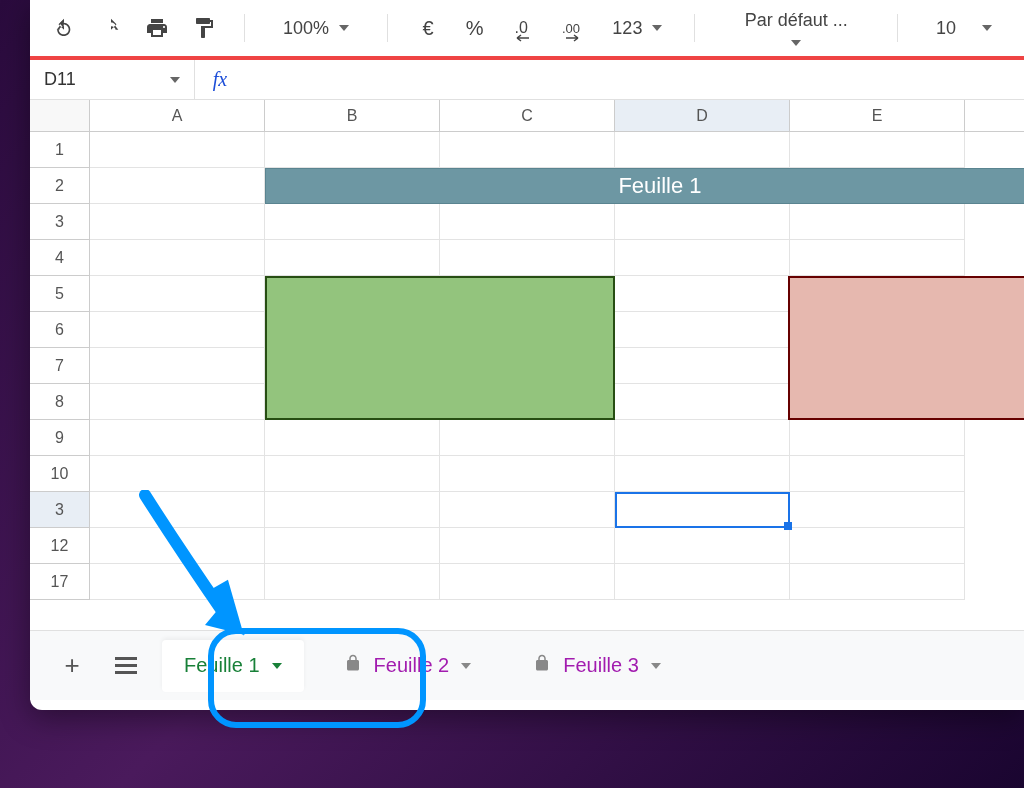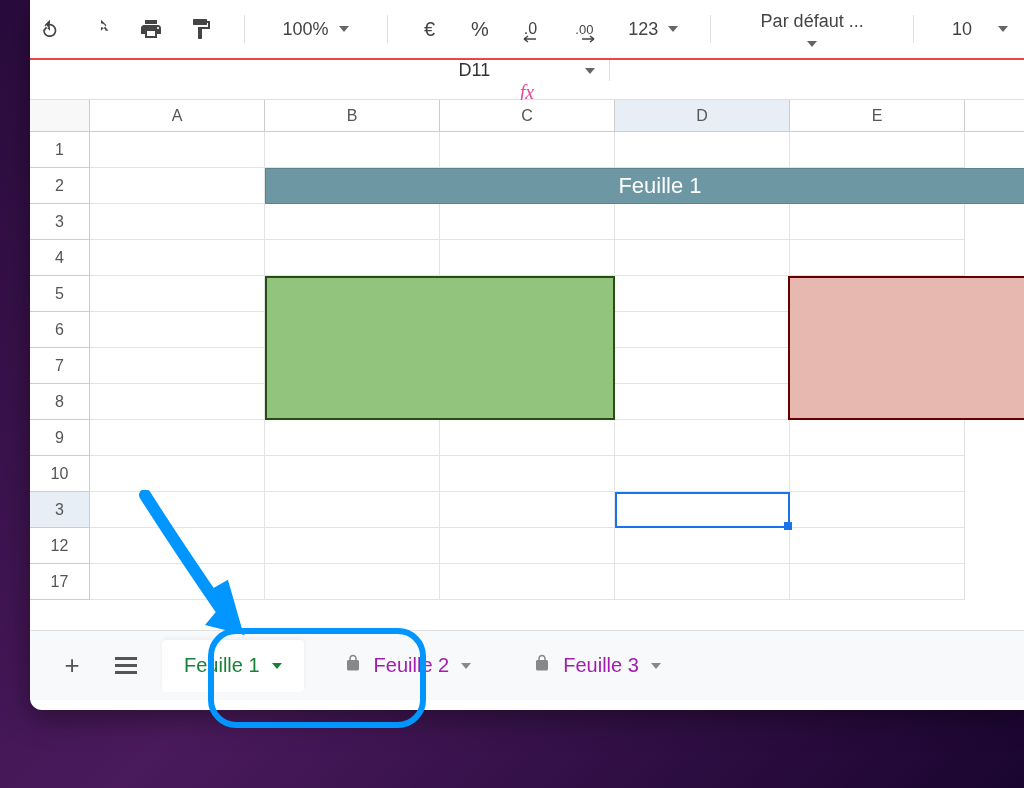--- a/index.html
+++ b/index.html
@@ -28,9 +28,9 @@
     height: 60px;
     display: flex;
     align-items: center;
-    padding: 0 4px;
+    padding: 0 20px;
     gap: 18px;
-    border-bottom: 2px solid #ef4444;
+    border-bottom: 4px solid #ef4444;
     background: #fff;
   }
   .tb-btn {

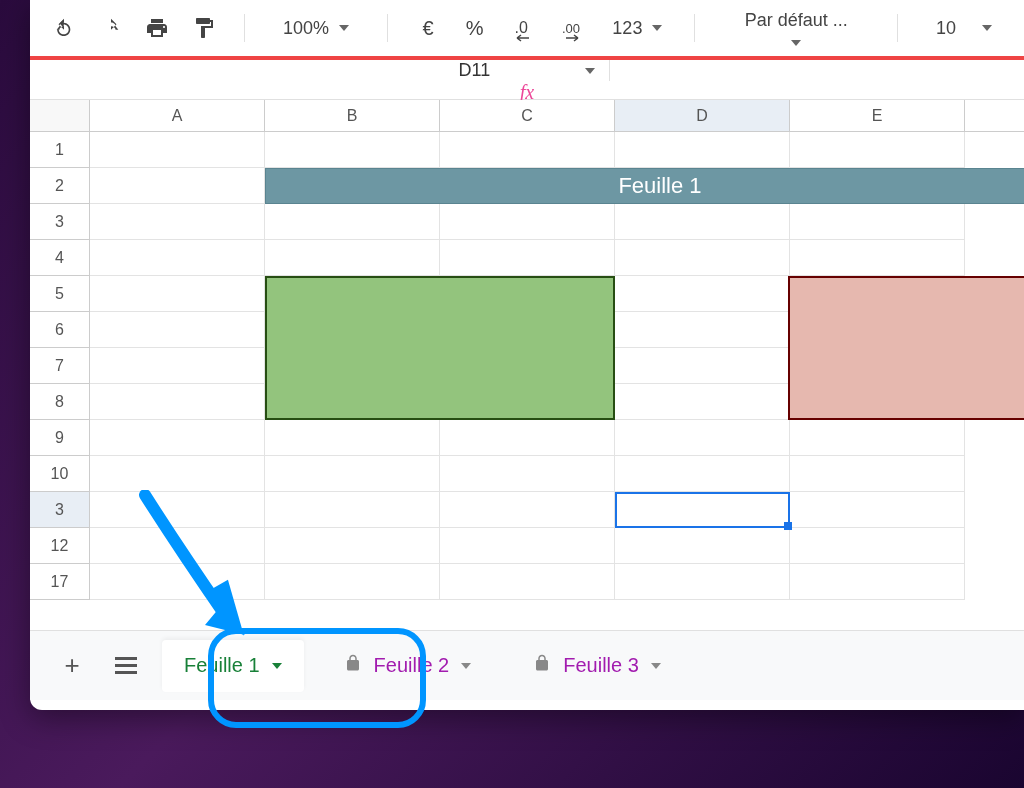--- a/index.html
+++ b/index.html
@@ -77,7 +77,6 @@
     display: flex;
     align-items: center;
     border-bottom: 1px solid #e0e0e0;
-    flex-direction: column;
   }
   .name-box {
     width: 165px;

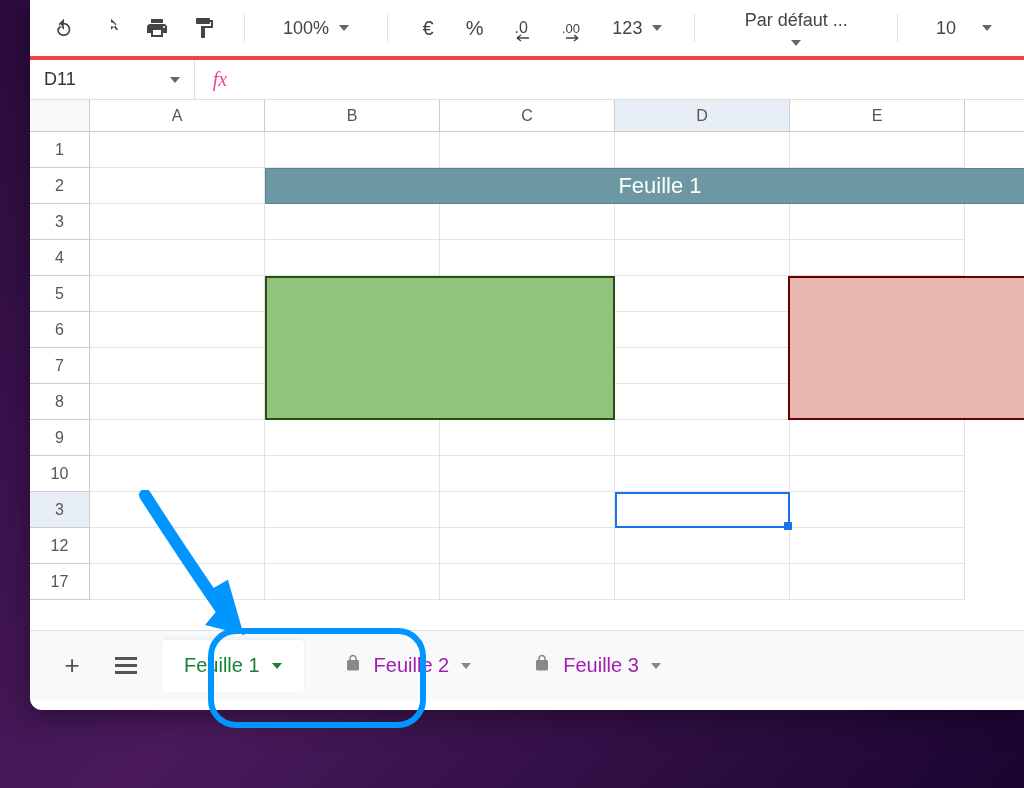--- a/index.html
+++ b/index.html
@@ -93,7 +93,7 @@
     width: 50px;
     text-align: center;
     font-style: italic;
-    color: #ec4899;
+    color: #1d4ed8;
     font-size: 20px;
     font-family: serif;
   }

